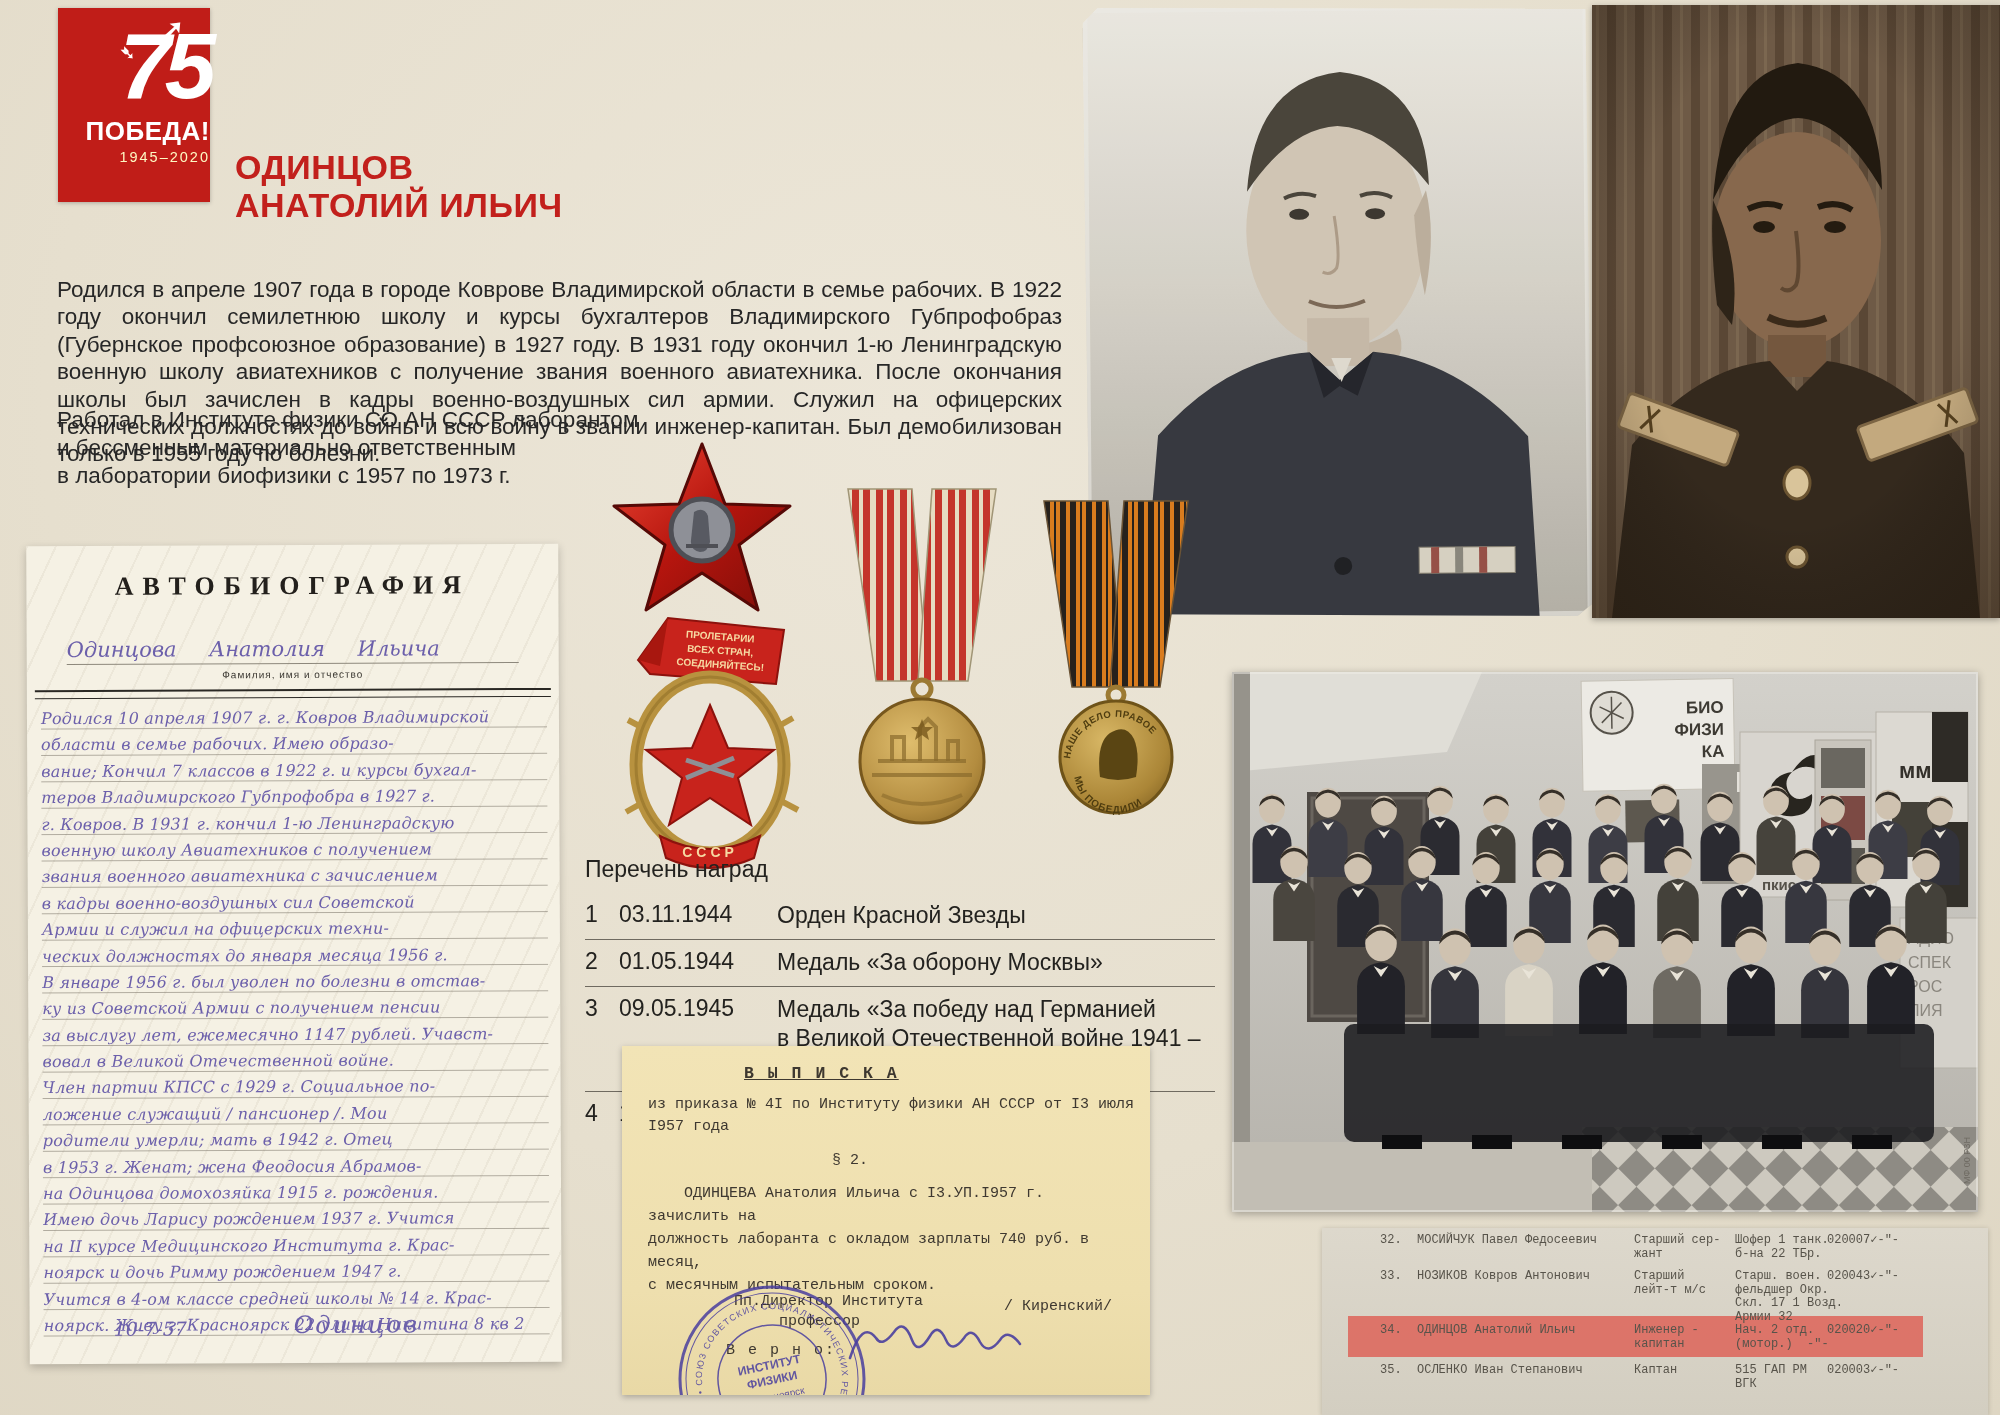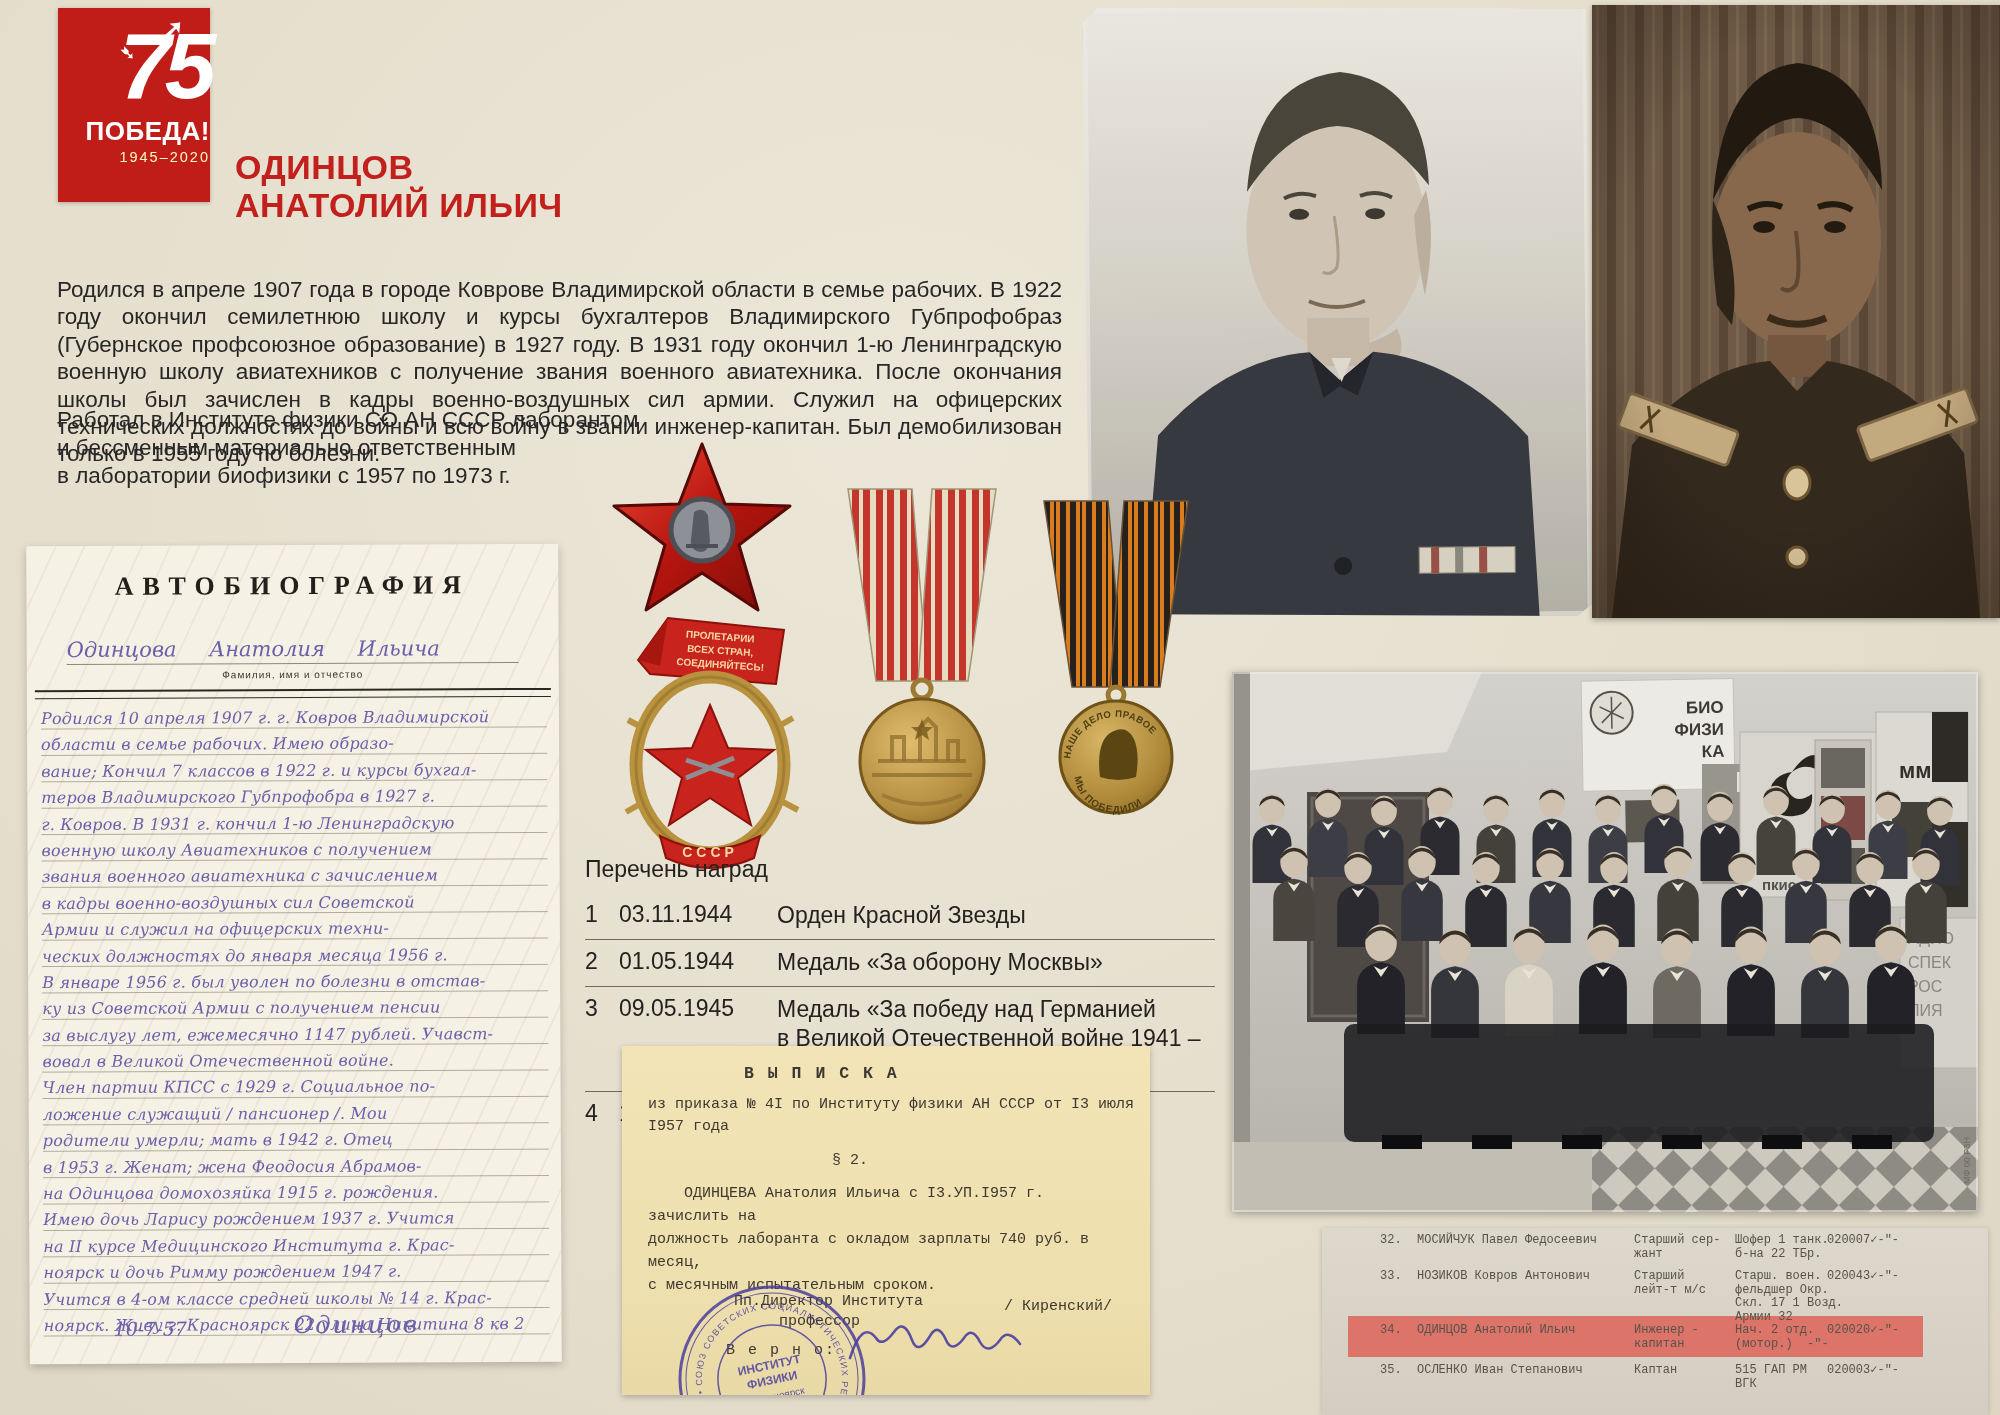--- a/index.html
+++ b/index.html
@@ -66,7 +66,7 @@
            background-image:linear-gradient(180deg,#f2e4b6 0%,#eedfae 70%,#e9d9a6 100%);
            box-shadow:0 2px 6px rgba(0,0,0,.25);overflow:hidden;}
   .type{font-family:"Liberation Mono",monospace;color:#3e3830;}
-  #vy-title{position:absolute;left:122px;top:18px;font-size:16.5px;font-weight:bold;letter-spacing:2px;}
+  #vy-title{position:absolute;left:122px;top:18px;font-size:16.5px;font-weight:bold;text-decoration:underline;letter-spacing:2px;}
   #vy-intro{position:absolute;left:26px;top:48px;font-size:15px;line-height:22px;white-space:pre-wrap;}
   #vy-sect{position:absolute;left:210px;top:106px;font-size:15px;}
   #vy-body{position:absolute;left:26px;top:136px;width:480px;font-size:15px;line-height:23px;white-space:pre-wrap;}

